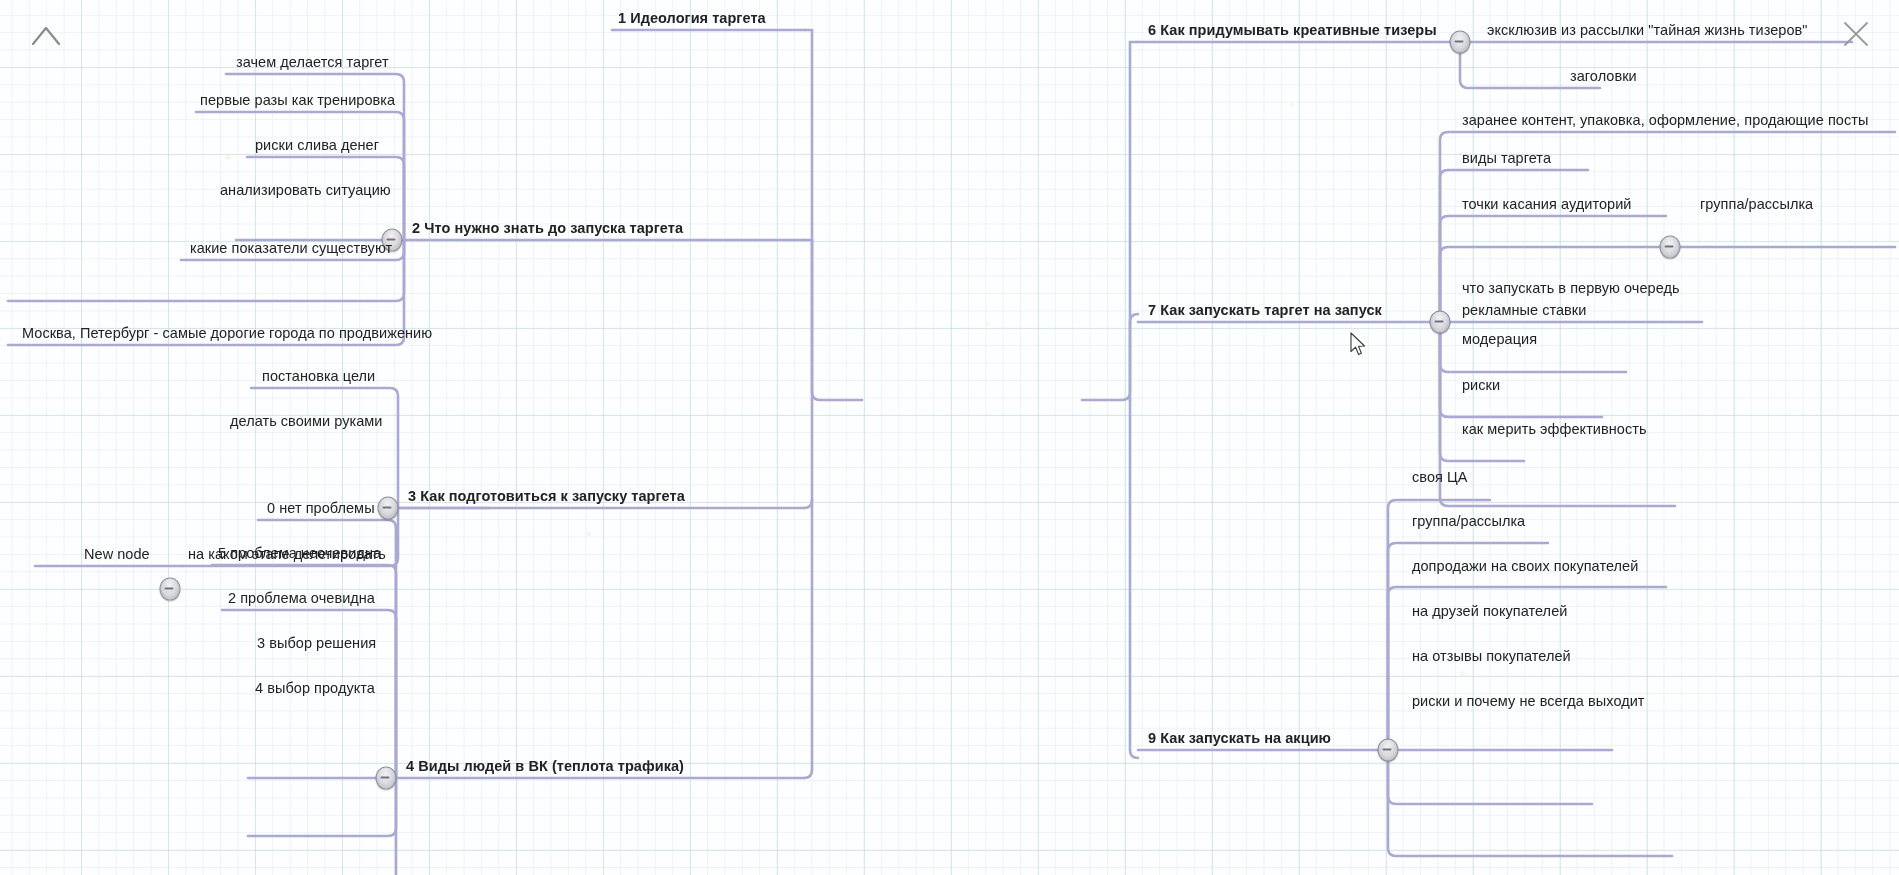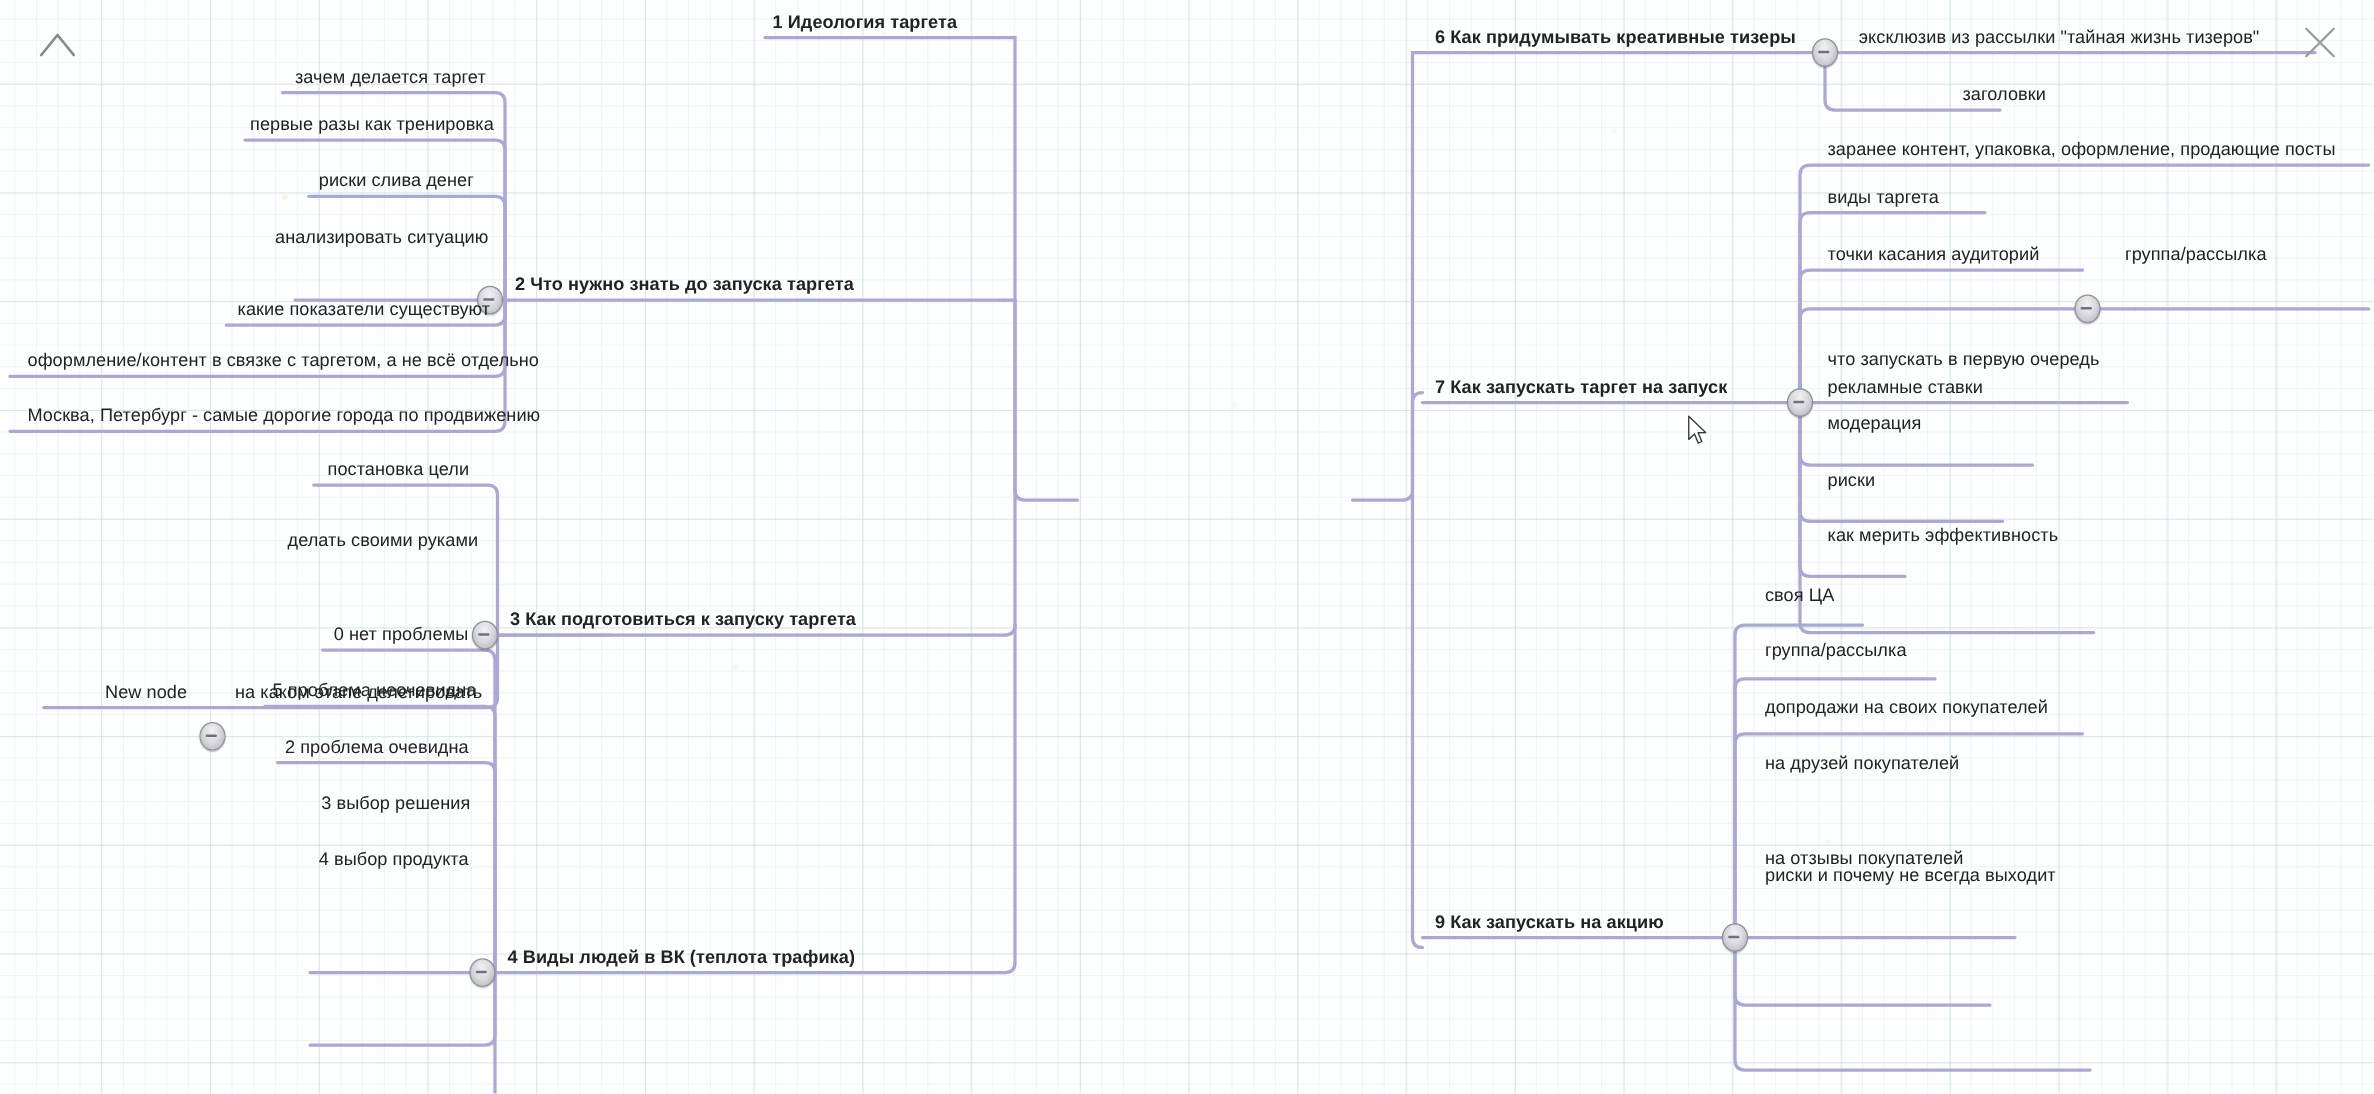--- a/index.html
+++ b/index.html
@@ -219,7 +219,6 @@
   <div class="node lvl2" style="left:255px; top:157px;">риски слива денег</div>
   <div class="node lvl2" style="left:220px; top:202px;">анализировать ситуацию</div>
   <div class="node lvl2" style="left:190px; top:260px;">какие показатели существуют</div>
-  <div class="node lvl2" style="left:22px; top:301px;">оформление/контент в связке с таргетом, а не всё отдельно</div>
   <div class="node lvl2" style="left:22px; top:345px;">Москва, Петербург - самые дорогие города по продвижению</div>
 
   <div class="node lvl1" style="left:408px; top:508px;">3 Как подготовиться к запуску таргета</div>

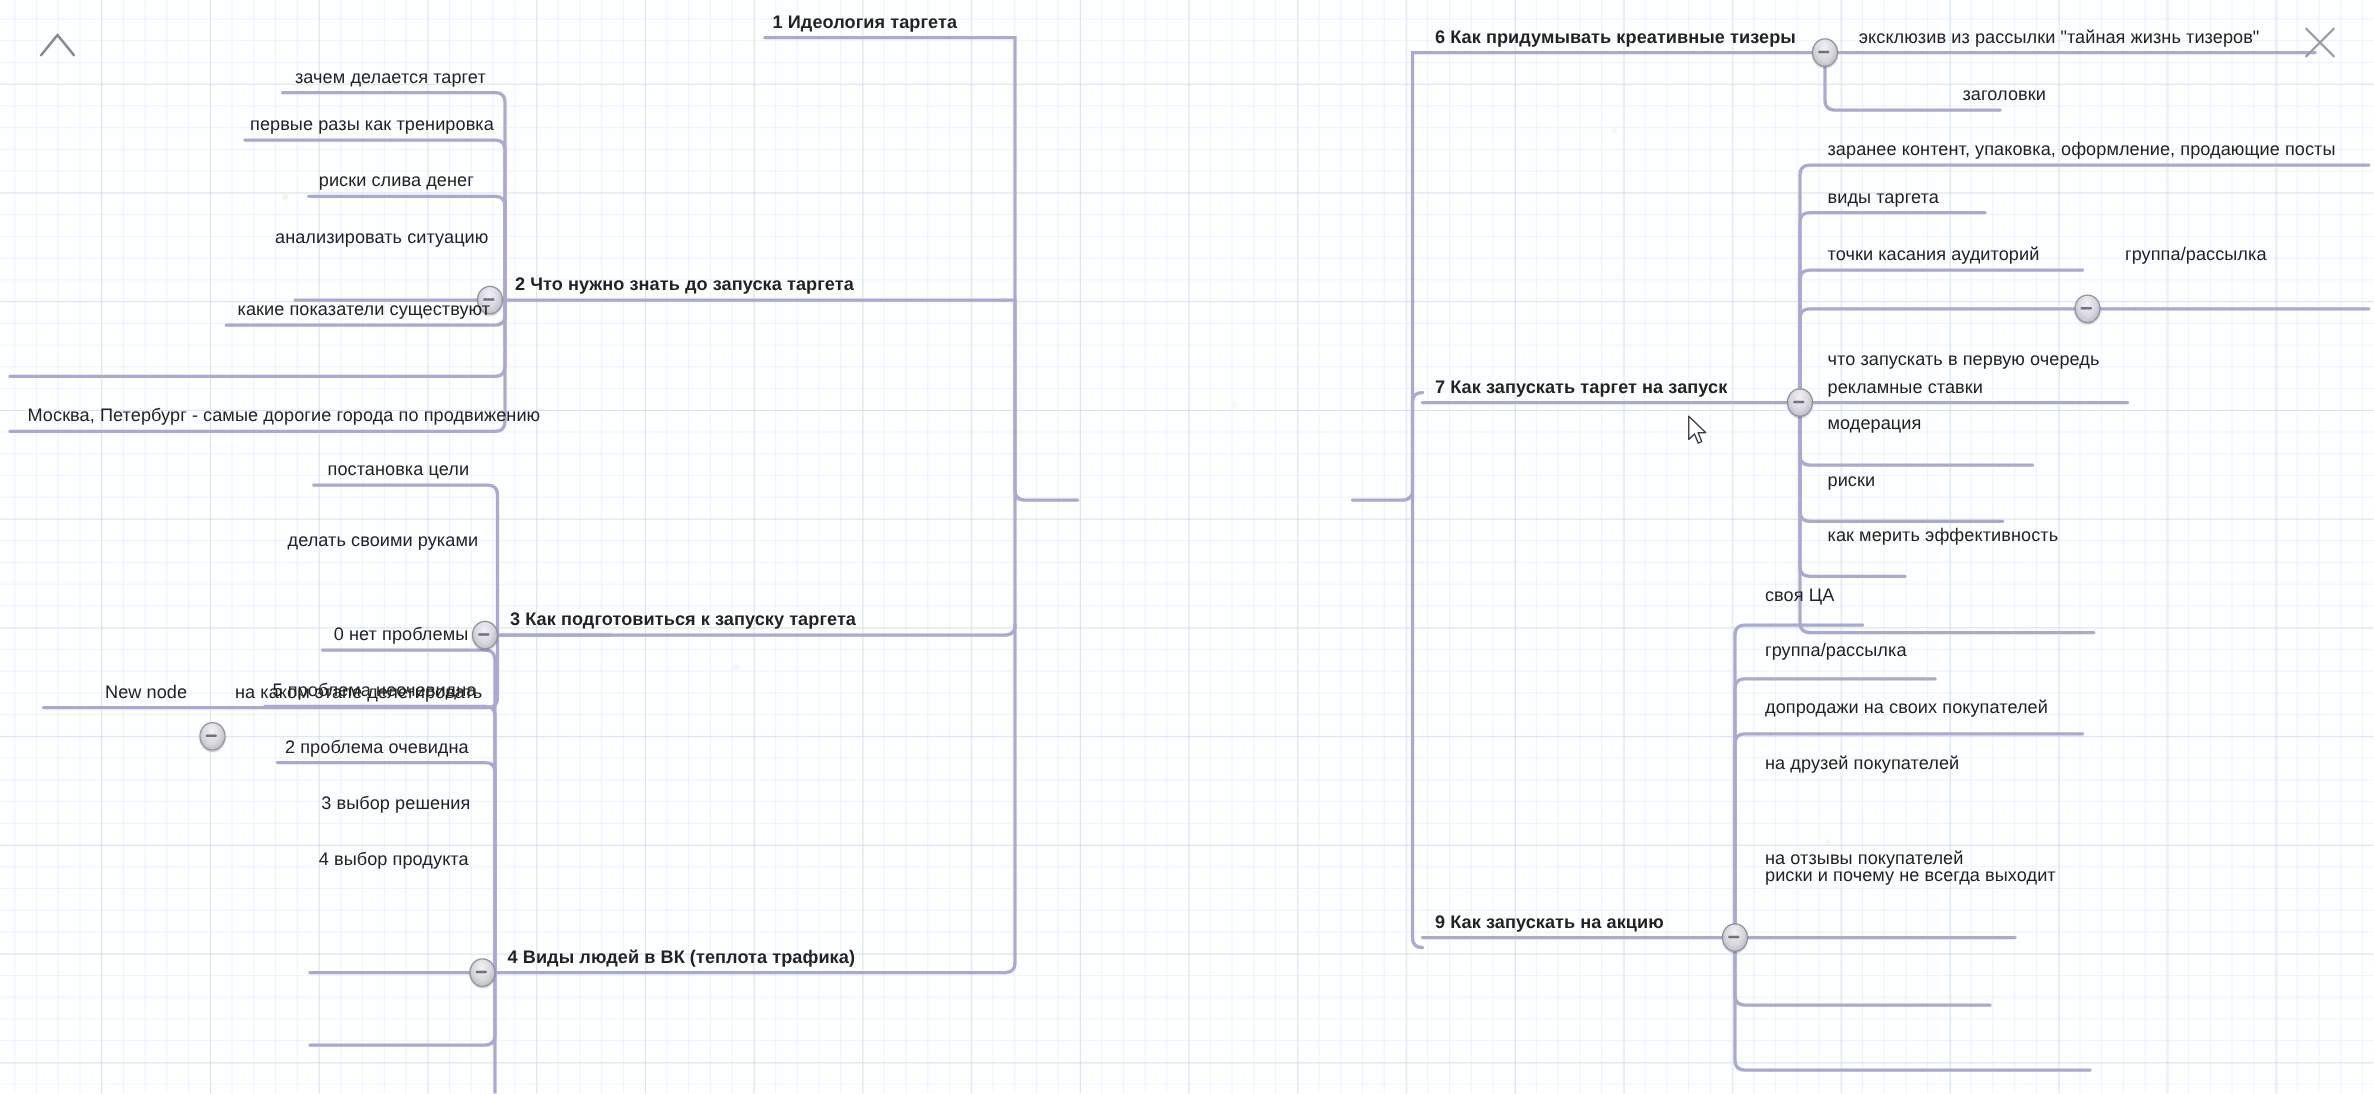--- a/index.html
+++ b/index.html
@@ -225,7 +225,7 @@
   <div class="toggle" style="left:388px; top:508px;"></div>
 
   <div class="node lvl2" style="left:262px; top:388px;">постановка цели</div>
-  <div class="node lvl2" style="left:230px; top:433px;margin-top:12px;">делать своими руками</div>
+  <div class="node lvl2" style="left:230px; top:433px;">делать своими руками</div>
   <div class="node lvl2" style="left:188px; top:566px;">на каком этапе делегировать</div>
   <div class="toggle" style="left:170px; top:589px;"></div>
   <div class="node lvl3" style="left:84px; top:566px;">New node</div>

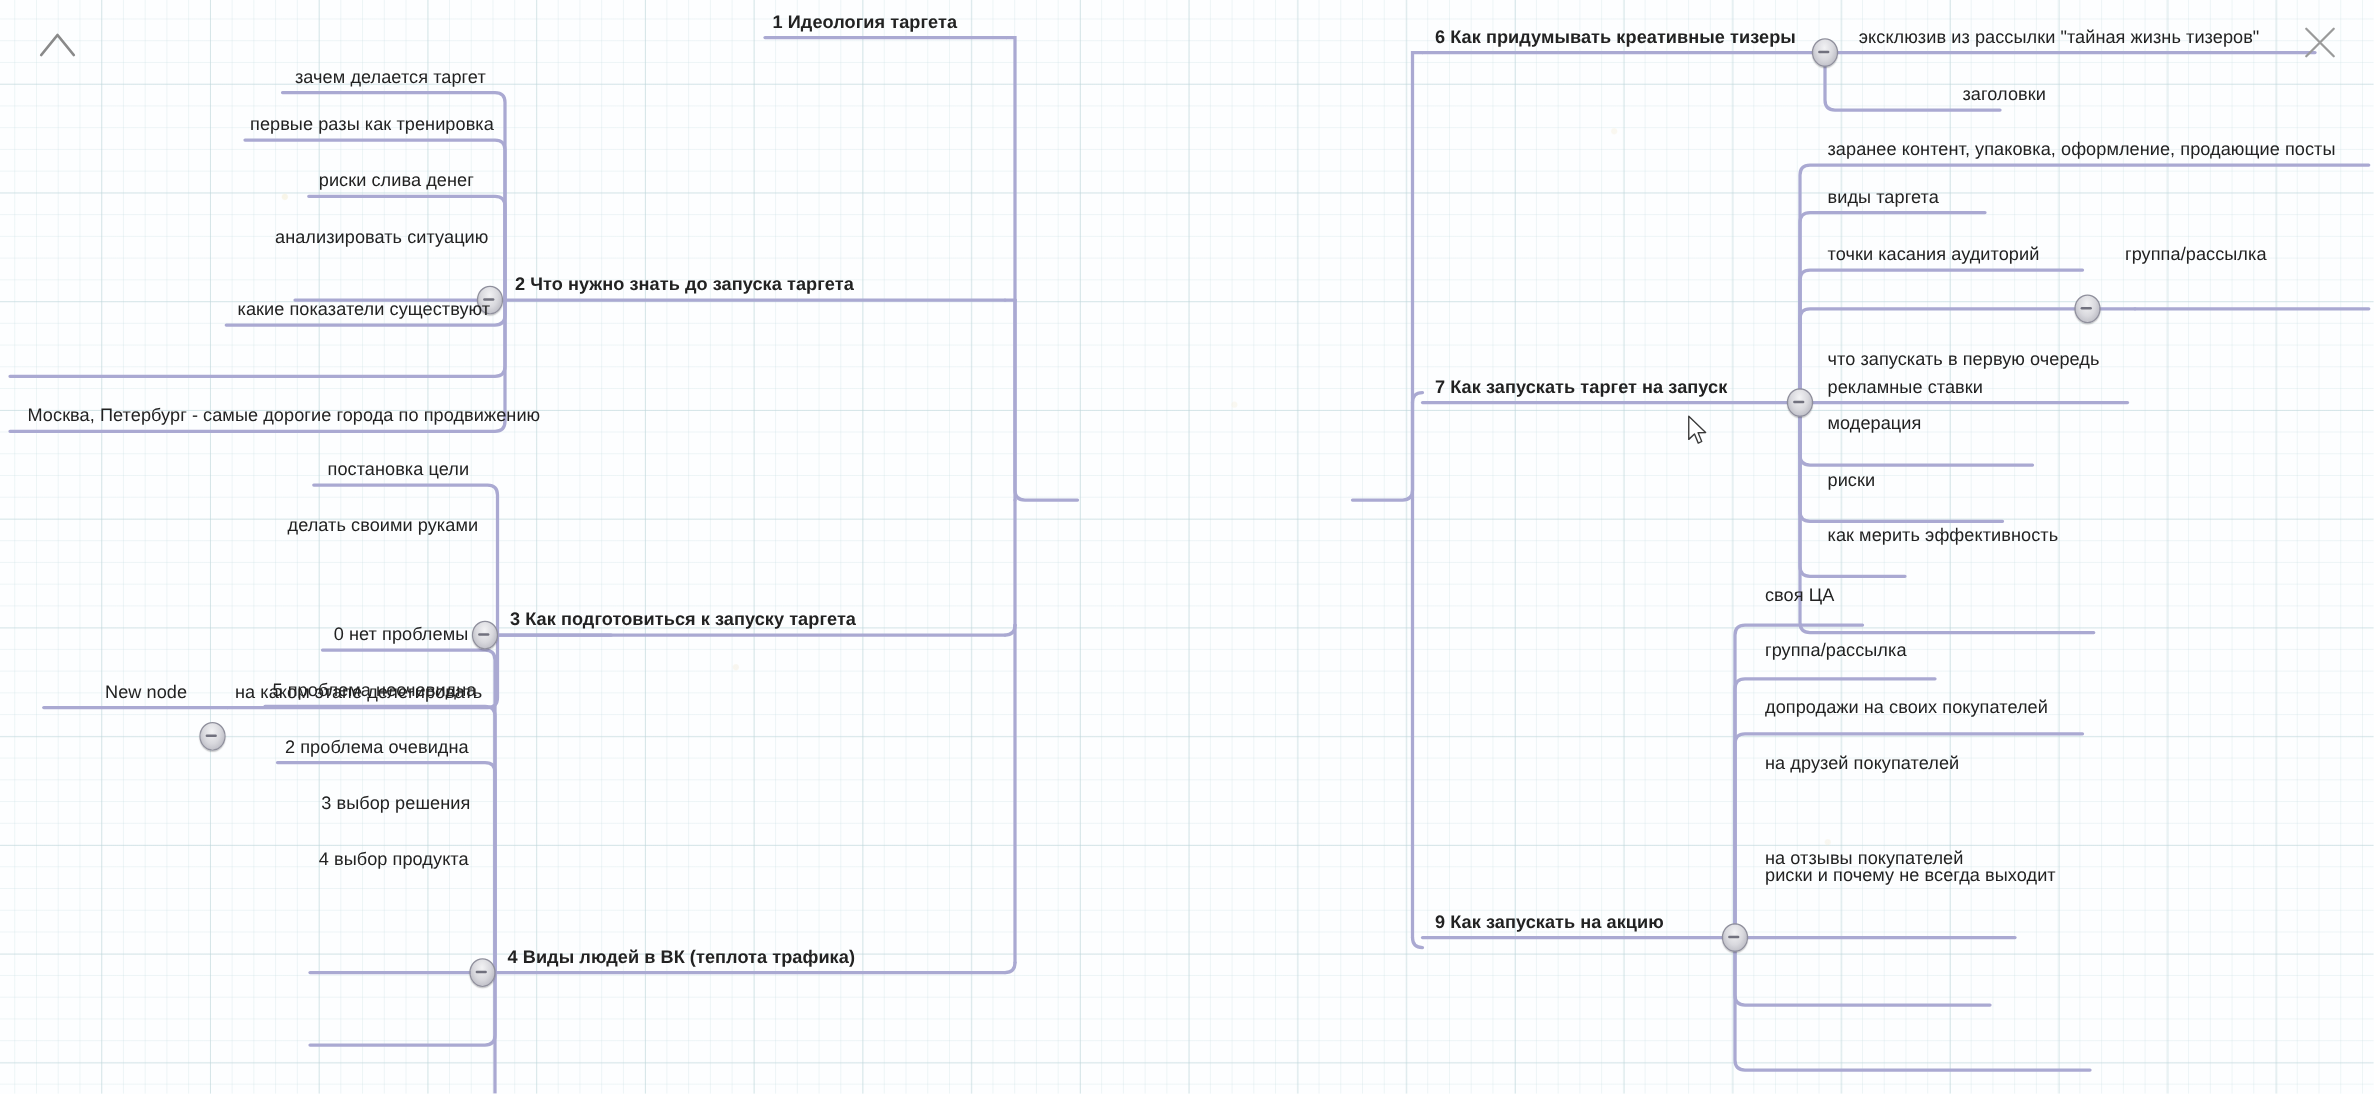--- a/index.html
+++ b/index.html
@@ -266,7 +266,7 @@
   <div class="node lvl2" style="left:1412px; top:533px;">группа/рассылка</div>
   <div class="node lvl2" style="left:1412px; top:578px;">допродажи на своих покупателей</div>
   <div class="node lvl2" style="left:1412px; top:623px;">на друзей покупателей</div>
-  <div class="node lvl2" style="left:1412px; top:668px;margin-top:31px;">на отзывы покупателей</div>
+  <div class="node lvl2" style="left:1412px; top:668px;">на отзывы покупателей</div>
   <div class="node lvl2" style="left:1412px; top:713px;">риски и почему не всегда выходит</div>
 
   <svg id="chevron-up-icon" viewBox="0 0 30 22" xmlns="http://www.w3.org/2000/svg">

